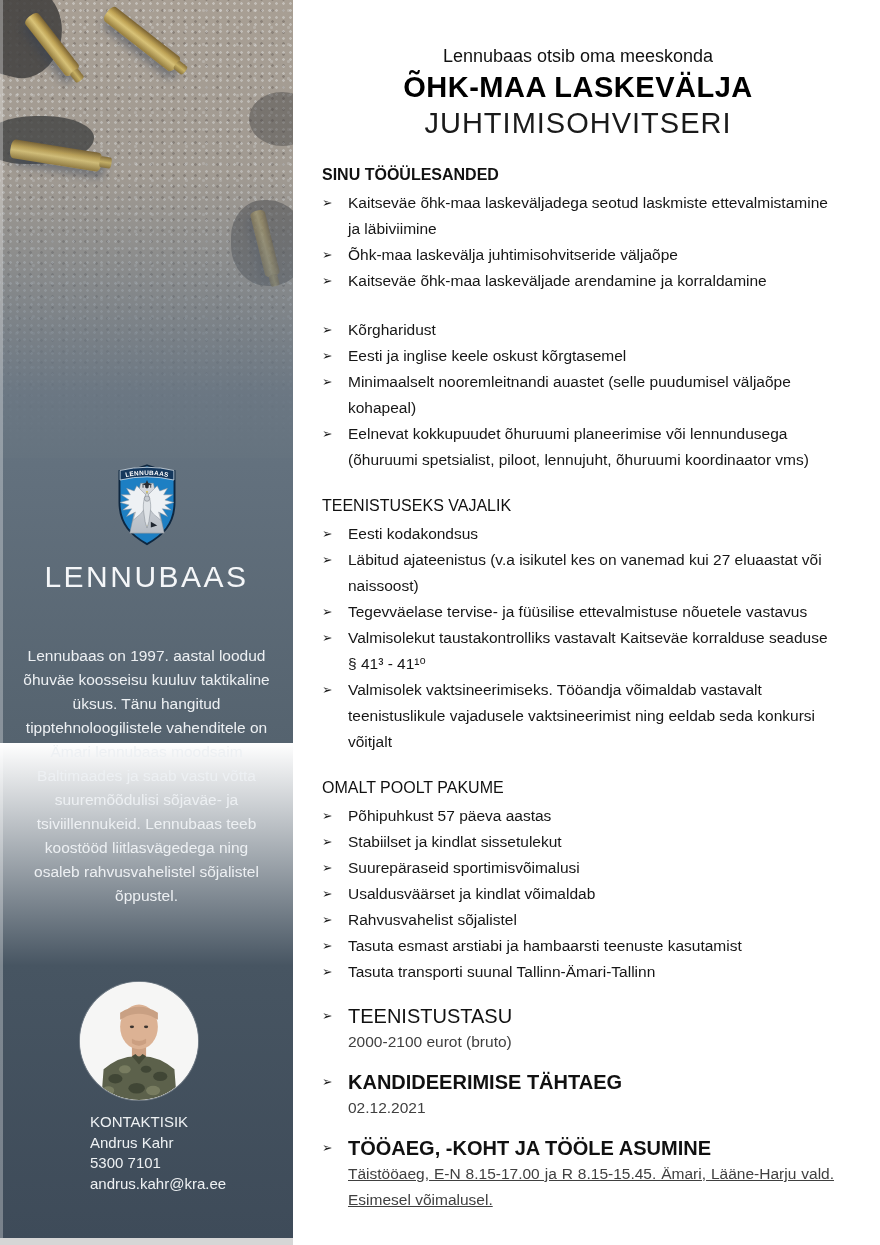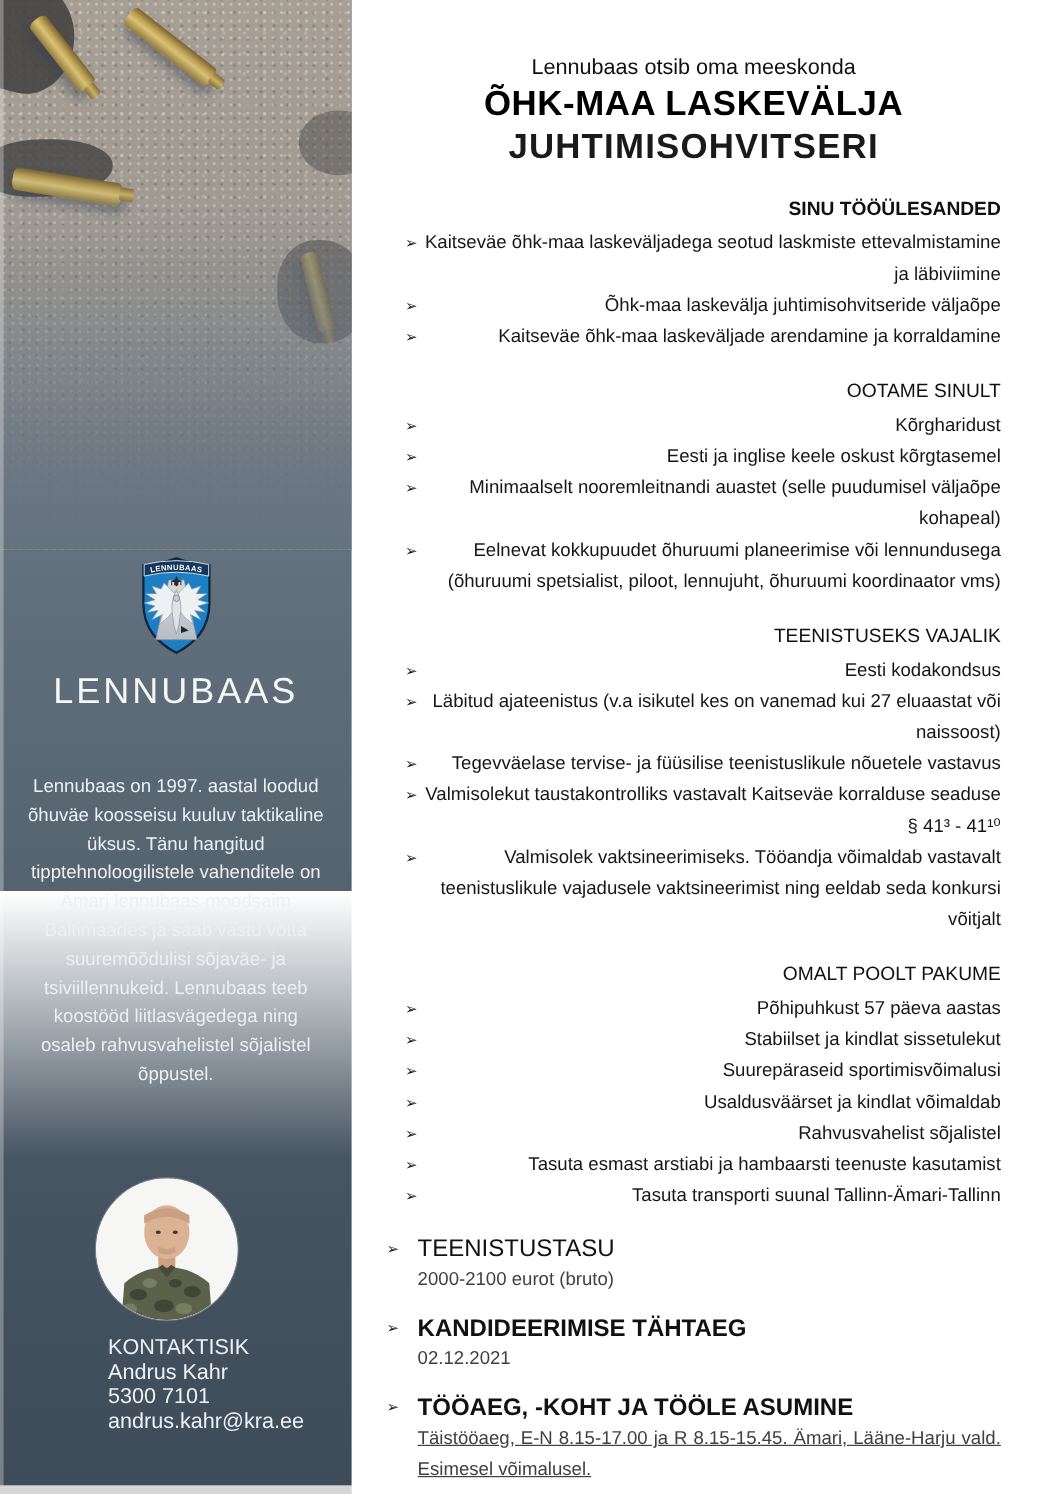--- a/index.html
+++ b/index.html
@@ -88,7 +88,7 @@
   .hdr{text-align:center;margin-bottom:20px;}
   .hdr-kicker{font-size:18px;line-height:24px;color:#111;}
   .hdr-line1{font-size:29px;line-height:35px;font-weight:700;letter-spacing:.5px;margin-top:2px;color:#000;}
-  .hdr-line2{font-size:29px;line-height:37px;font-weight:700;letter-spacing:1px;color:#1a1a1a;}
+  .hdr-line2{font-size:29px;line-height:37px;font-weight:400;letter-spacing:1px;color:#1a1a1a;}
 
   .section{margin-top:23px;text-align:right;}
   .sec-title{font-size:16px;line-height:20px;margin-bottom:5px;color:#111;}

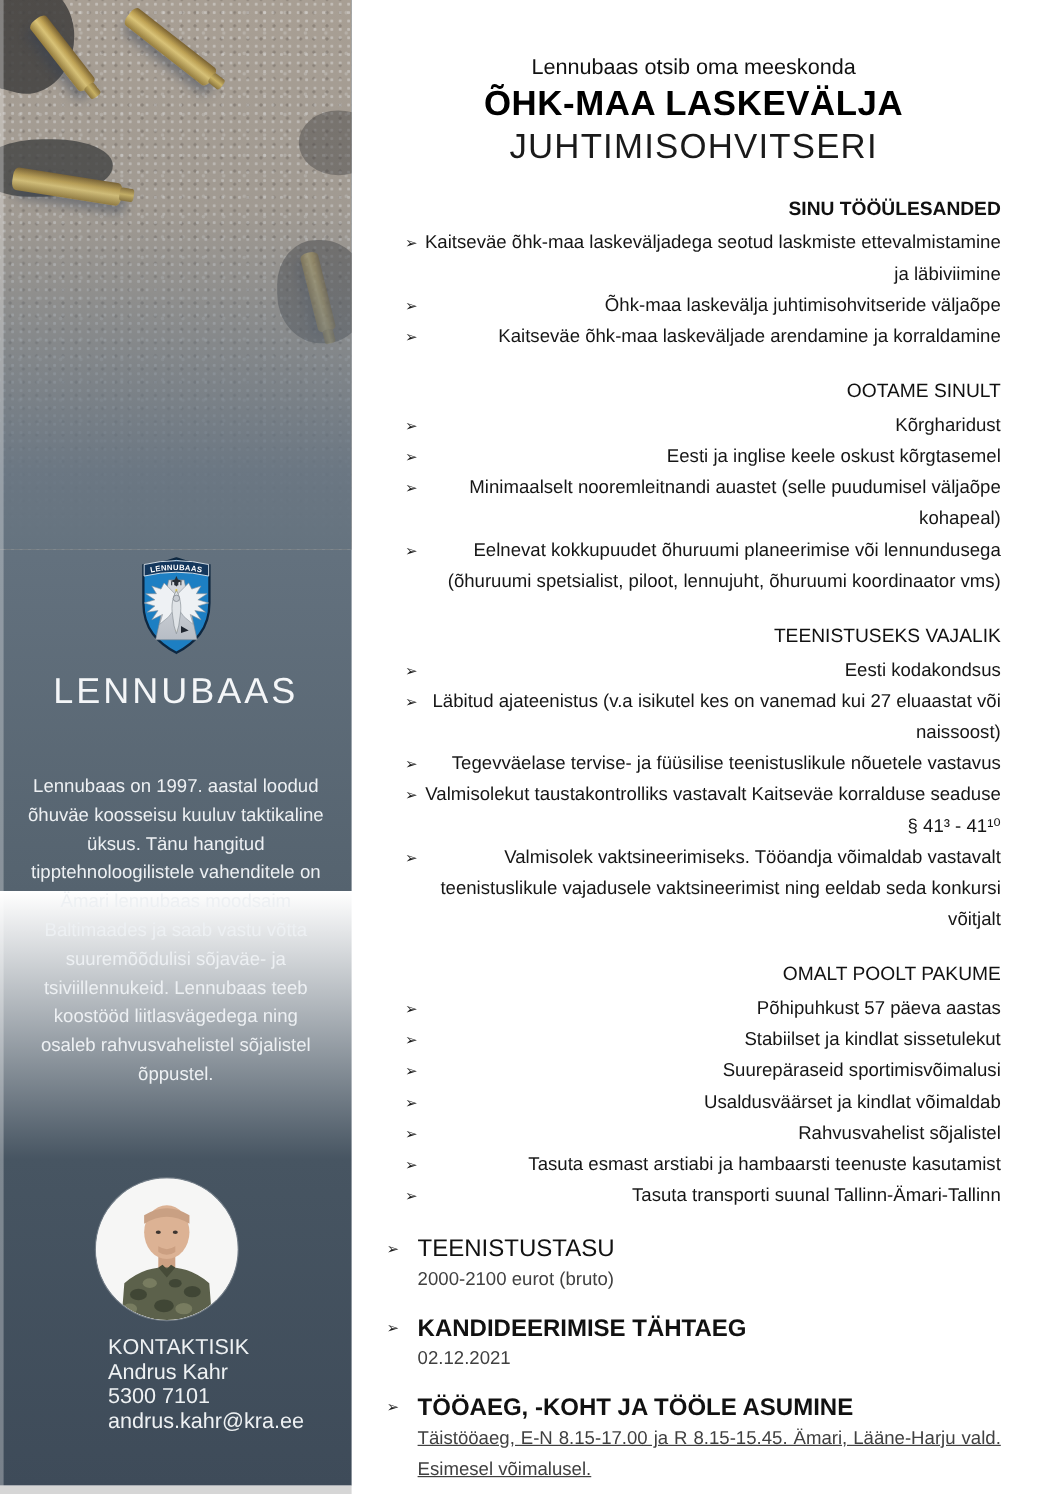--- a/index.html
+++ b/index.html
@@ -90,7 +90,7 @@
   .hdr-line1{font-size:29px;line-height:35px;font-weight:700;letter-spacing:.5px;margin-top:2px;color:#000;}
   .hdr-line2{font-size:29px;line-height:37px;font-weight:400;letter-spacing:1px;color:#1a1a1a;}
 
-  .section{margin-top:23px;text-align:right;}
+  .section{margin-top:23px;}
   .sec-title{font-size:16px;line-height:20px;margin-bottom:5px;color:#111;}
   .sec-title.bold{font-weight:700;}
   .li{display:flex;align-items:flex-start;}

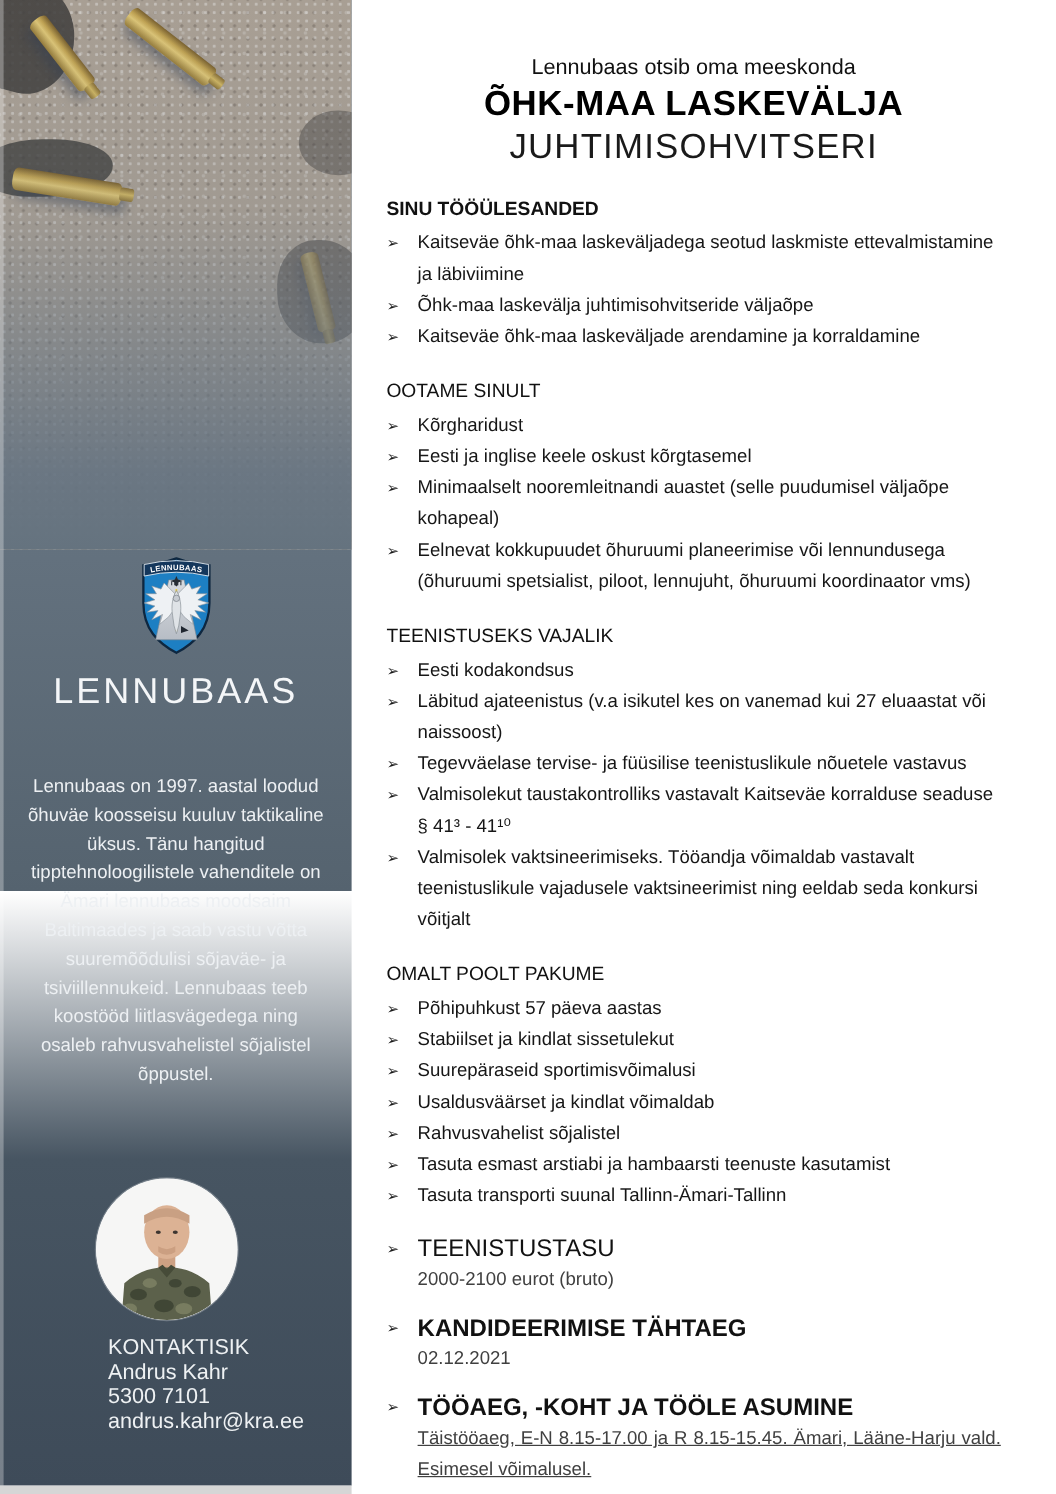--- a/index.html
+++ b/index.html
@@ -225,7 +225,6 @@
     </section>
 
     <section class="section">
-      <div class="sec-title">OOTAME SINULT</div>
       <div class="li">
         <span class="mk">➢</span>
         <span class="tx">Kõrgharidust</span>

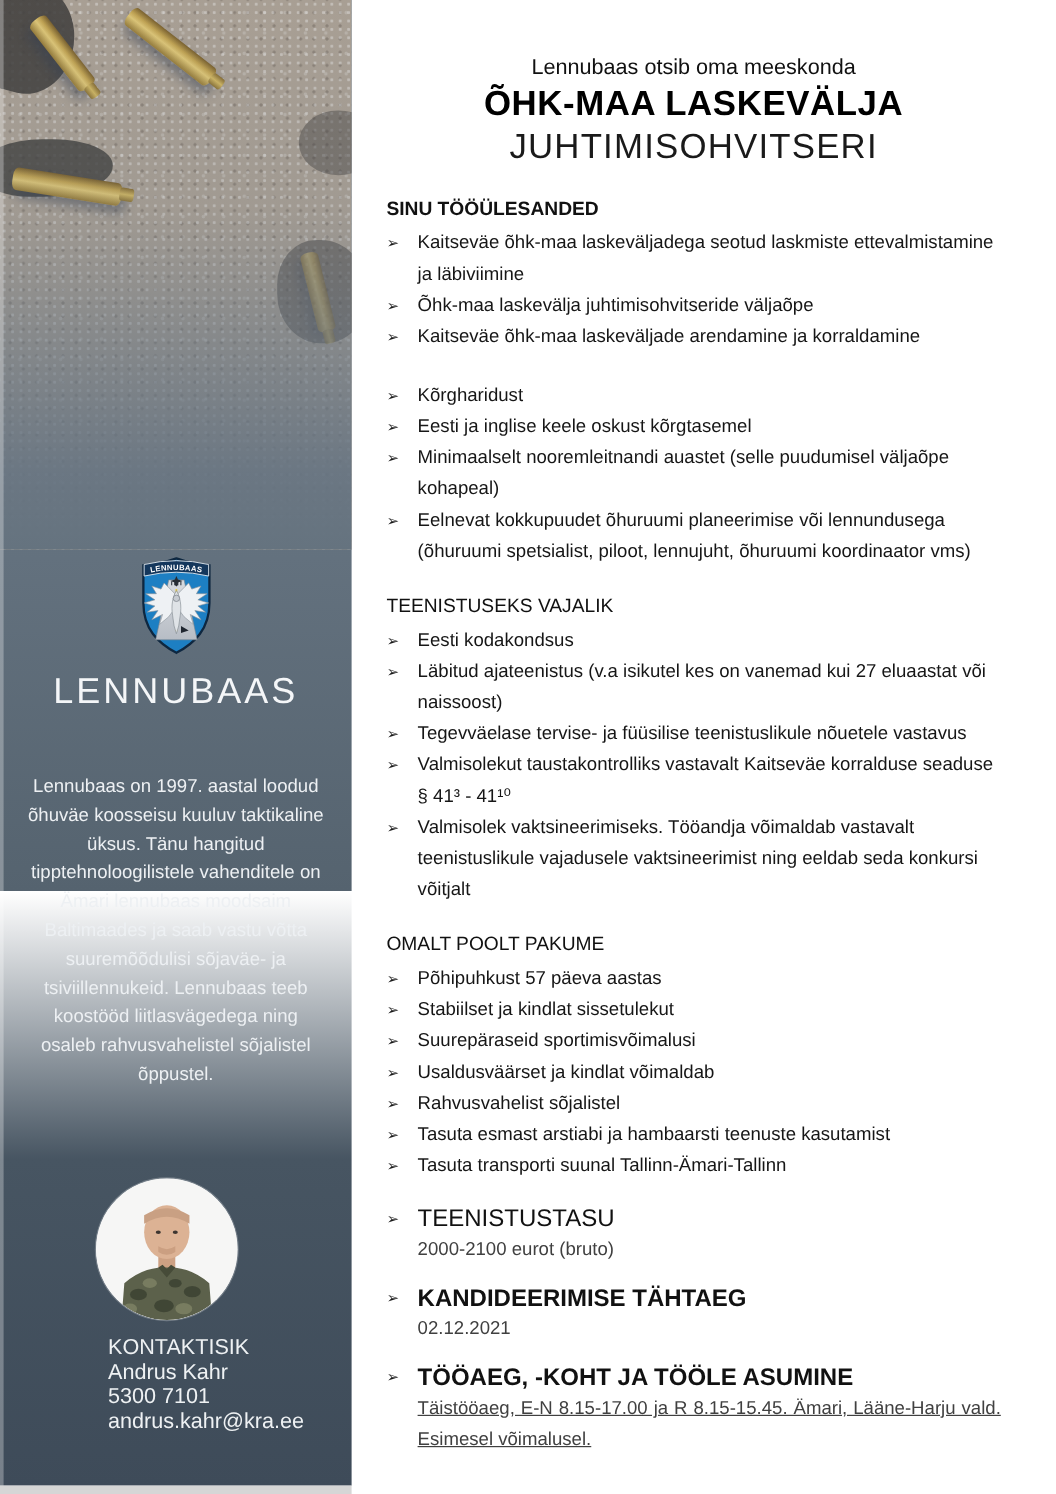--- a/index.html
+++ b/index.html
@@ -255,7 +255,7 @@
       </div>
       <div class="li">
         <span class="mk">➢</span>
-        <span class="tx">Tegevväelase tervise- ja füüsilise teenistuslikule nõuetele vastavus</span>
+        <span class="tx">Tegevväelase tervise- ja füüsilise ettevalmistuse nõuetele vastavus</span>
       </div>
       <div class="li">
         <span class="mk">➢</span>

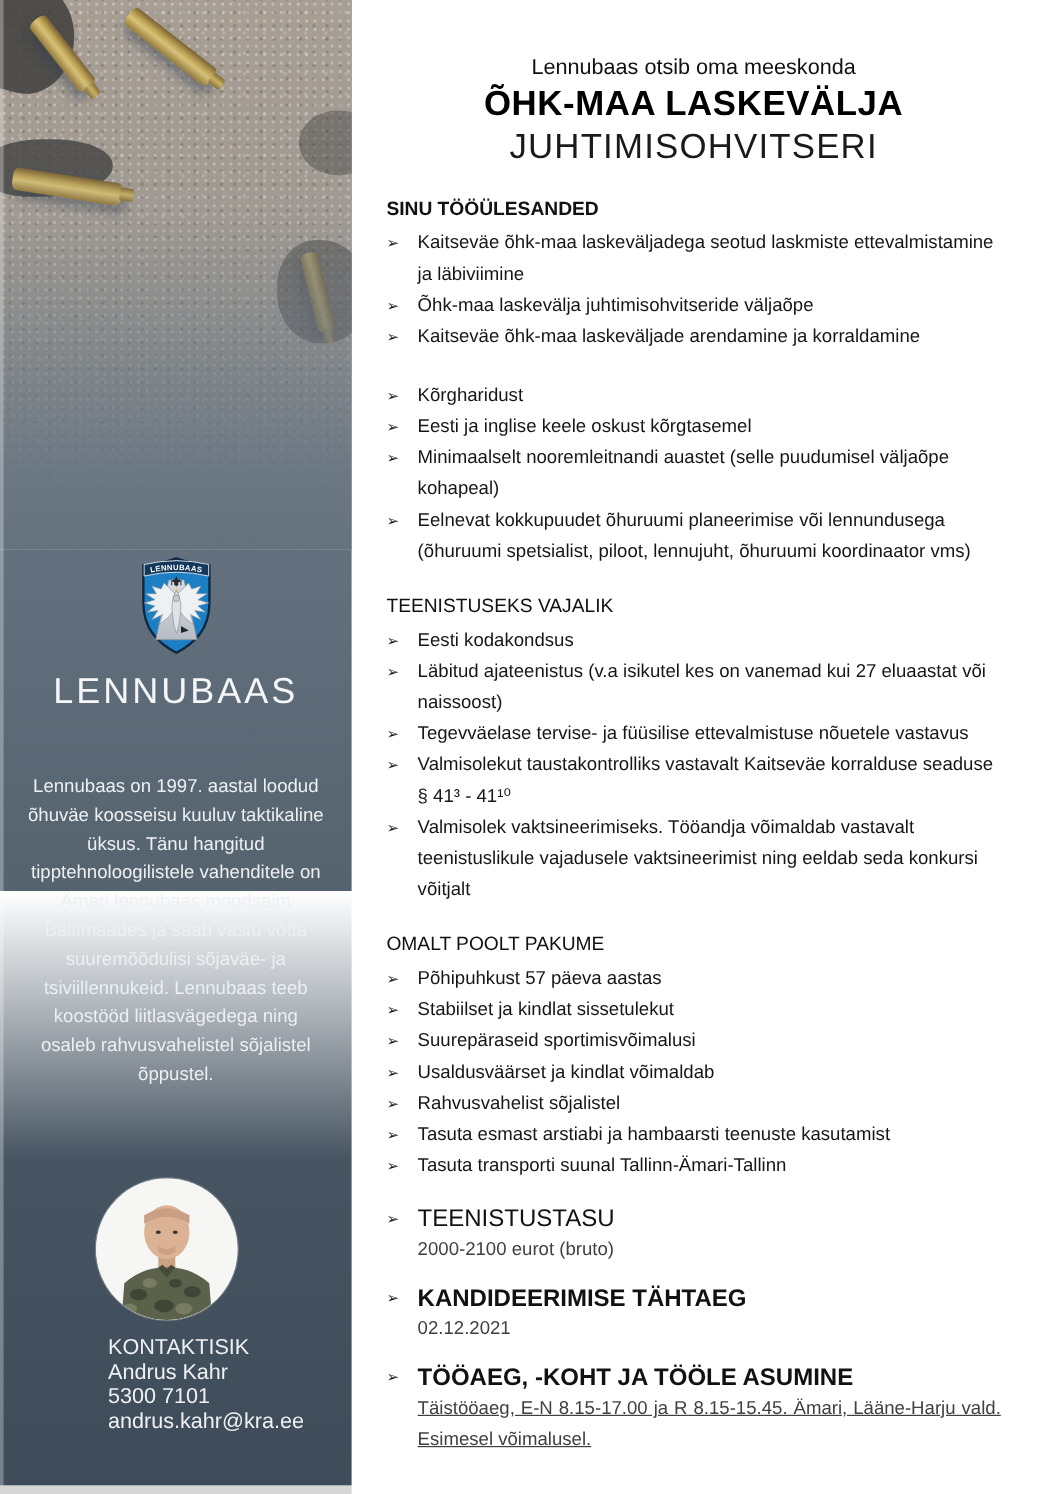--- a/index.html
+++ b/index.html
@@ -76,7 +76,7 @@
     overflow:hidden;background:#fdfdfd;box-shadow:0 0 0 1px rgba(255,255,255,.25);
   }
   .contact{
-    position:absolute;left:90px;top:1112px;color:#eef1f3;font-size:18px;line-height:20.5px;
+    position:absolute;left:90px;top:1112px;color:#eef1f3;font-size:15px;line-height:20.5px;
   }
   .contact div{margin:0;}
 

